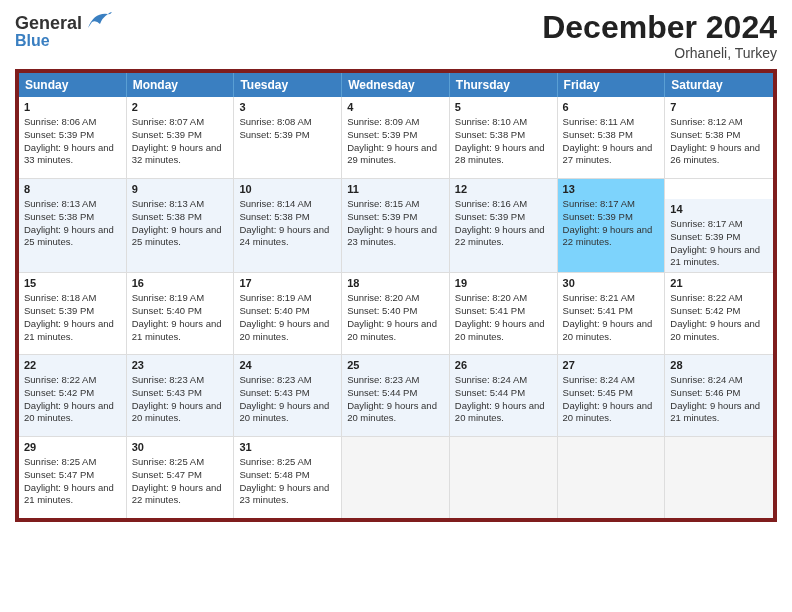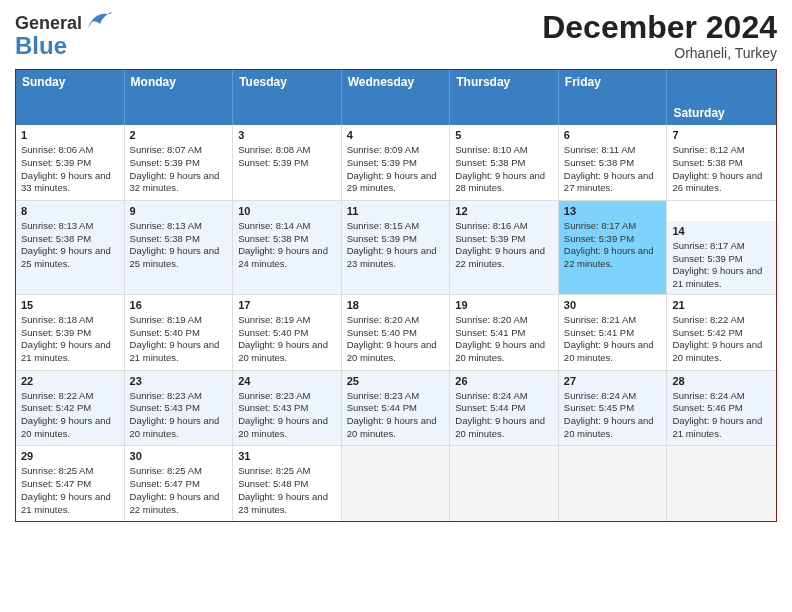--- a/index.html
+++ b/index.html
@@ -115,7 +115,7 @@
           </svg>
         </div>
       </div>
-      <div style="font-size:24px;font-weight:bold;color:#3a7fc1;margin-top:-4px;margin-left:0;text-align:right;">Blue</div>
+      <div style="font-size:16px;font-weight:bold;color:#3a7fc1;margin-top:-4px;margin-left:0;text-align:right;">Blue</div>
     </div>
     <div class="title-block">
       <div class="month-title">December 2024</div>

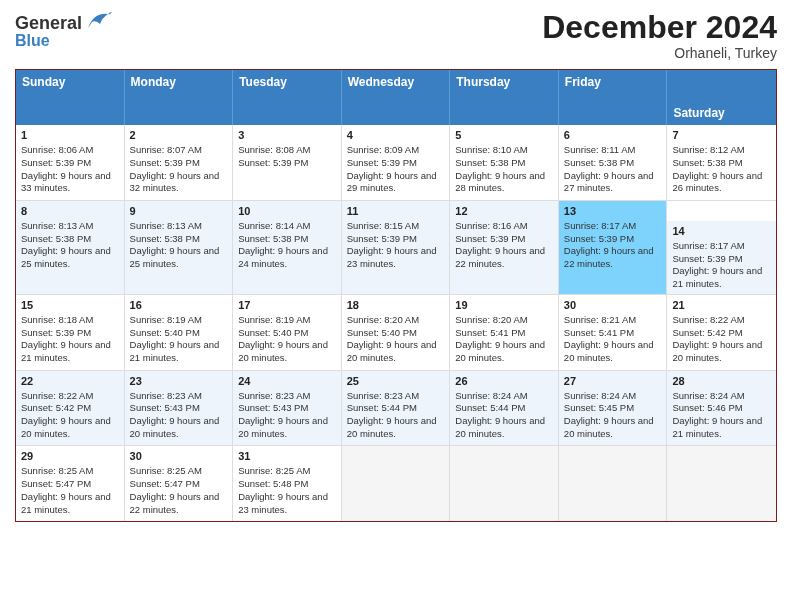--- a/index.html
+++ b/index.html
@@ -45,7 +45,7 @@
       flex: 1;
       display: flex;
       flex-direction: column;
-      border: 1px solid #7f1d1d;
+      border: 4px solid #7f1d1d;
     }
     .cal-header {
       display: grid;

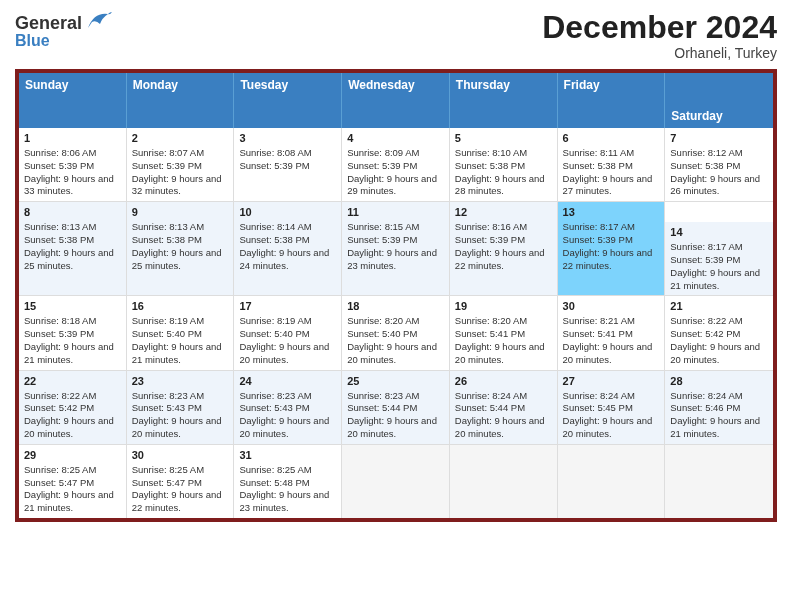--- a/index.html
+++ b/index.html
@@ -60,7 +60,7 @@
       border-right: 1px solid #5a9fd4;
       text-align: left;
     }
-    .cal-header-cell:last-child { border-right: none; margin-top: 31px; }
+    .cal-header-cell:last-child { border-right: none; }
     .cal-body {
       flex: 1;
       display: flex;

